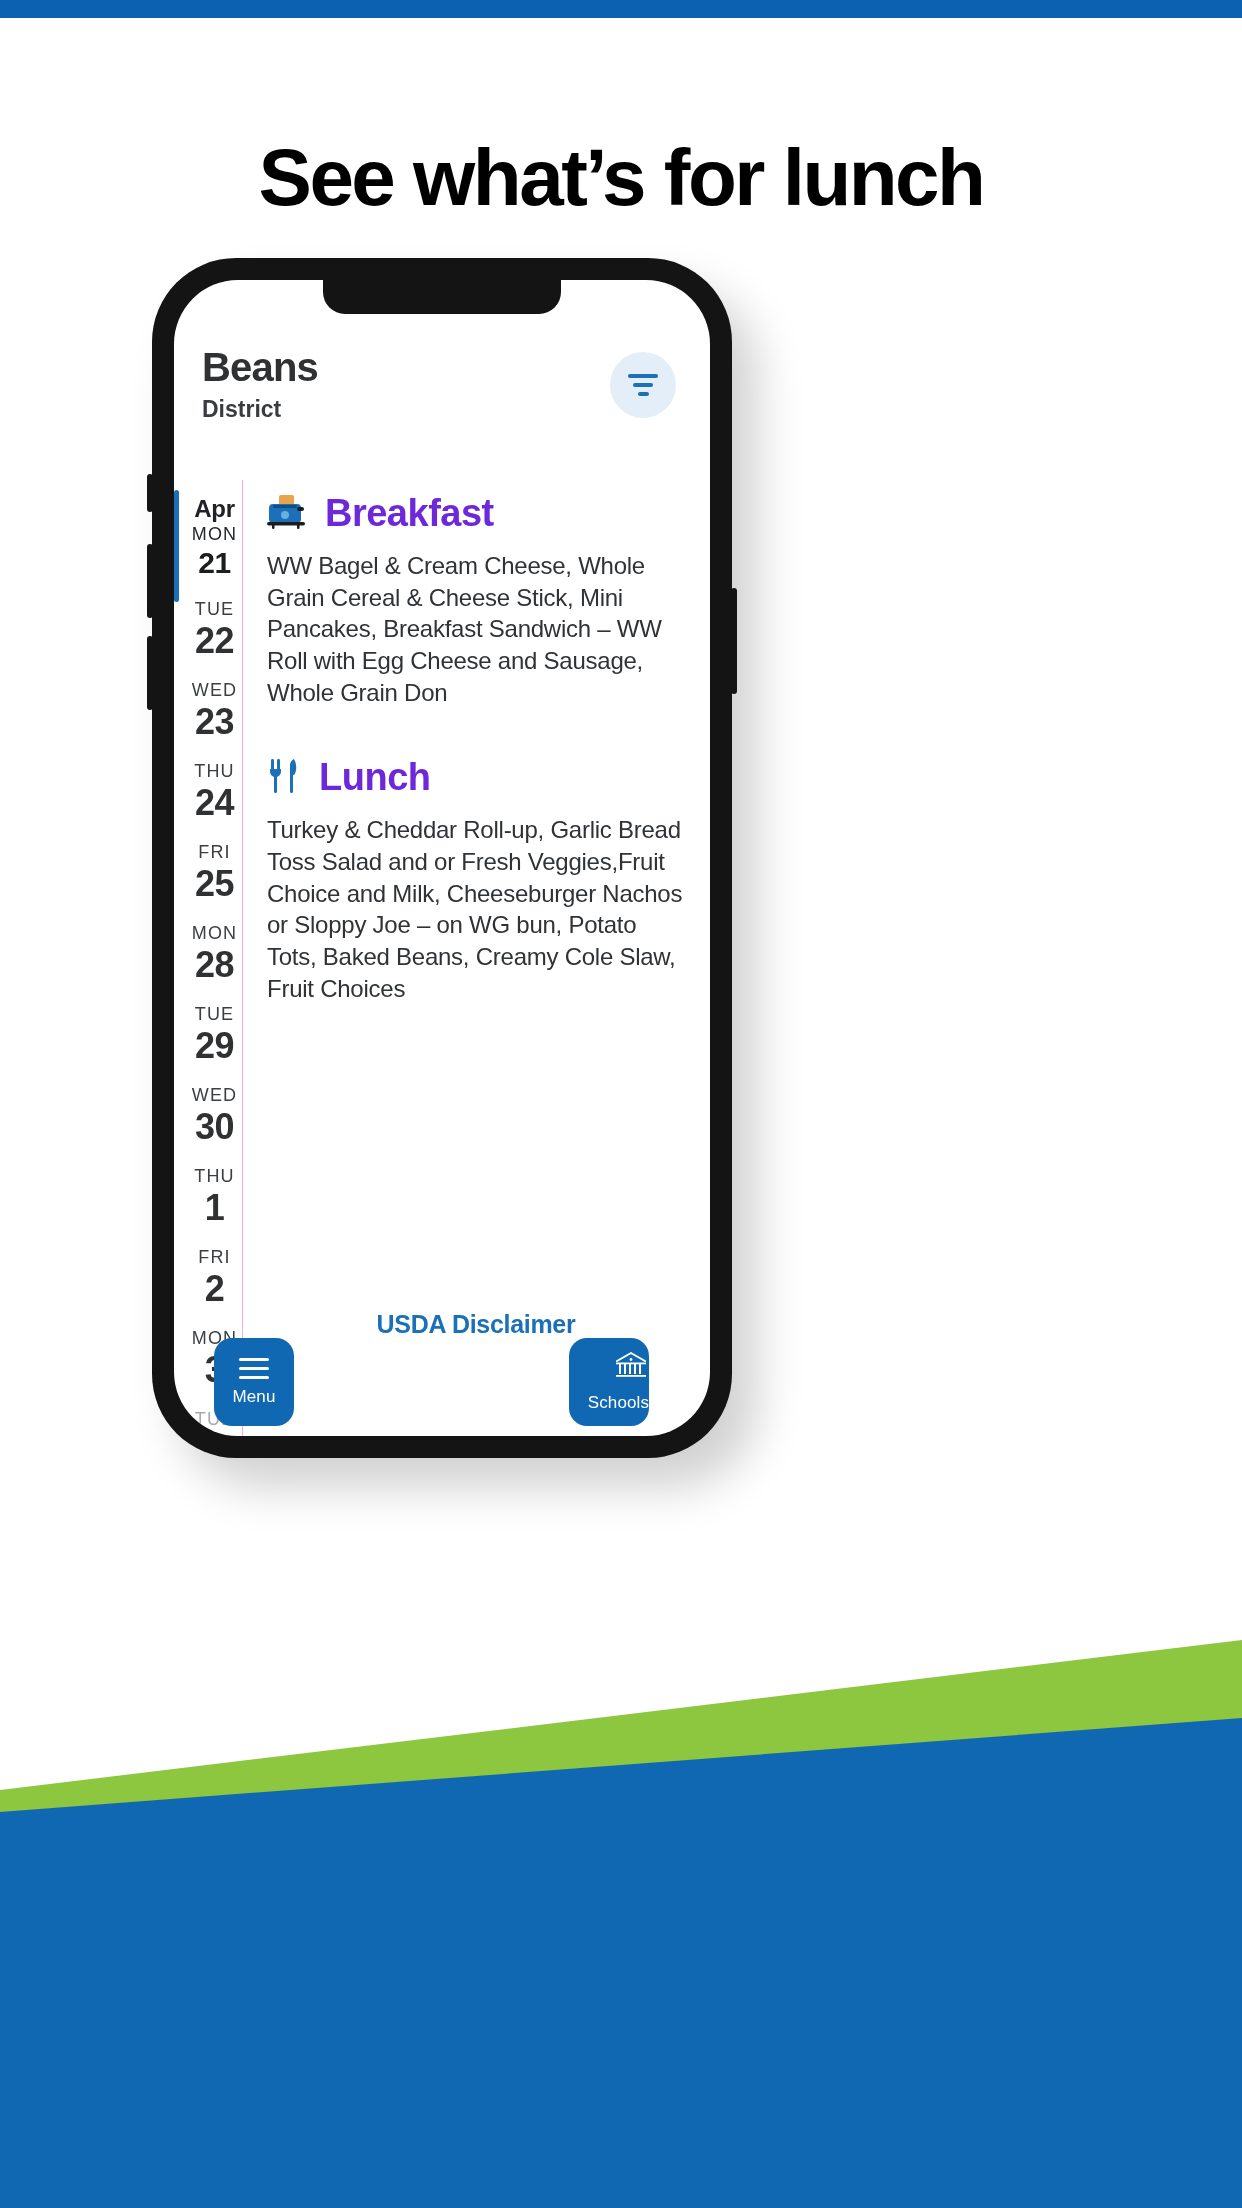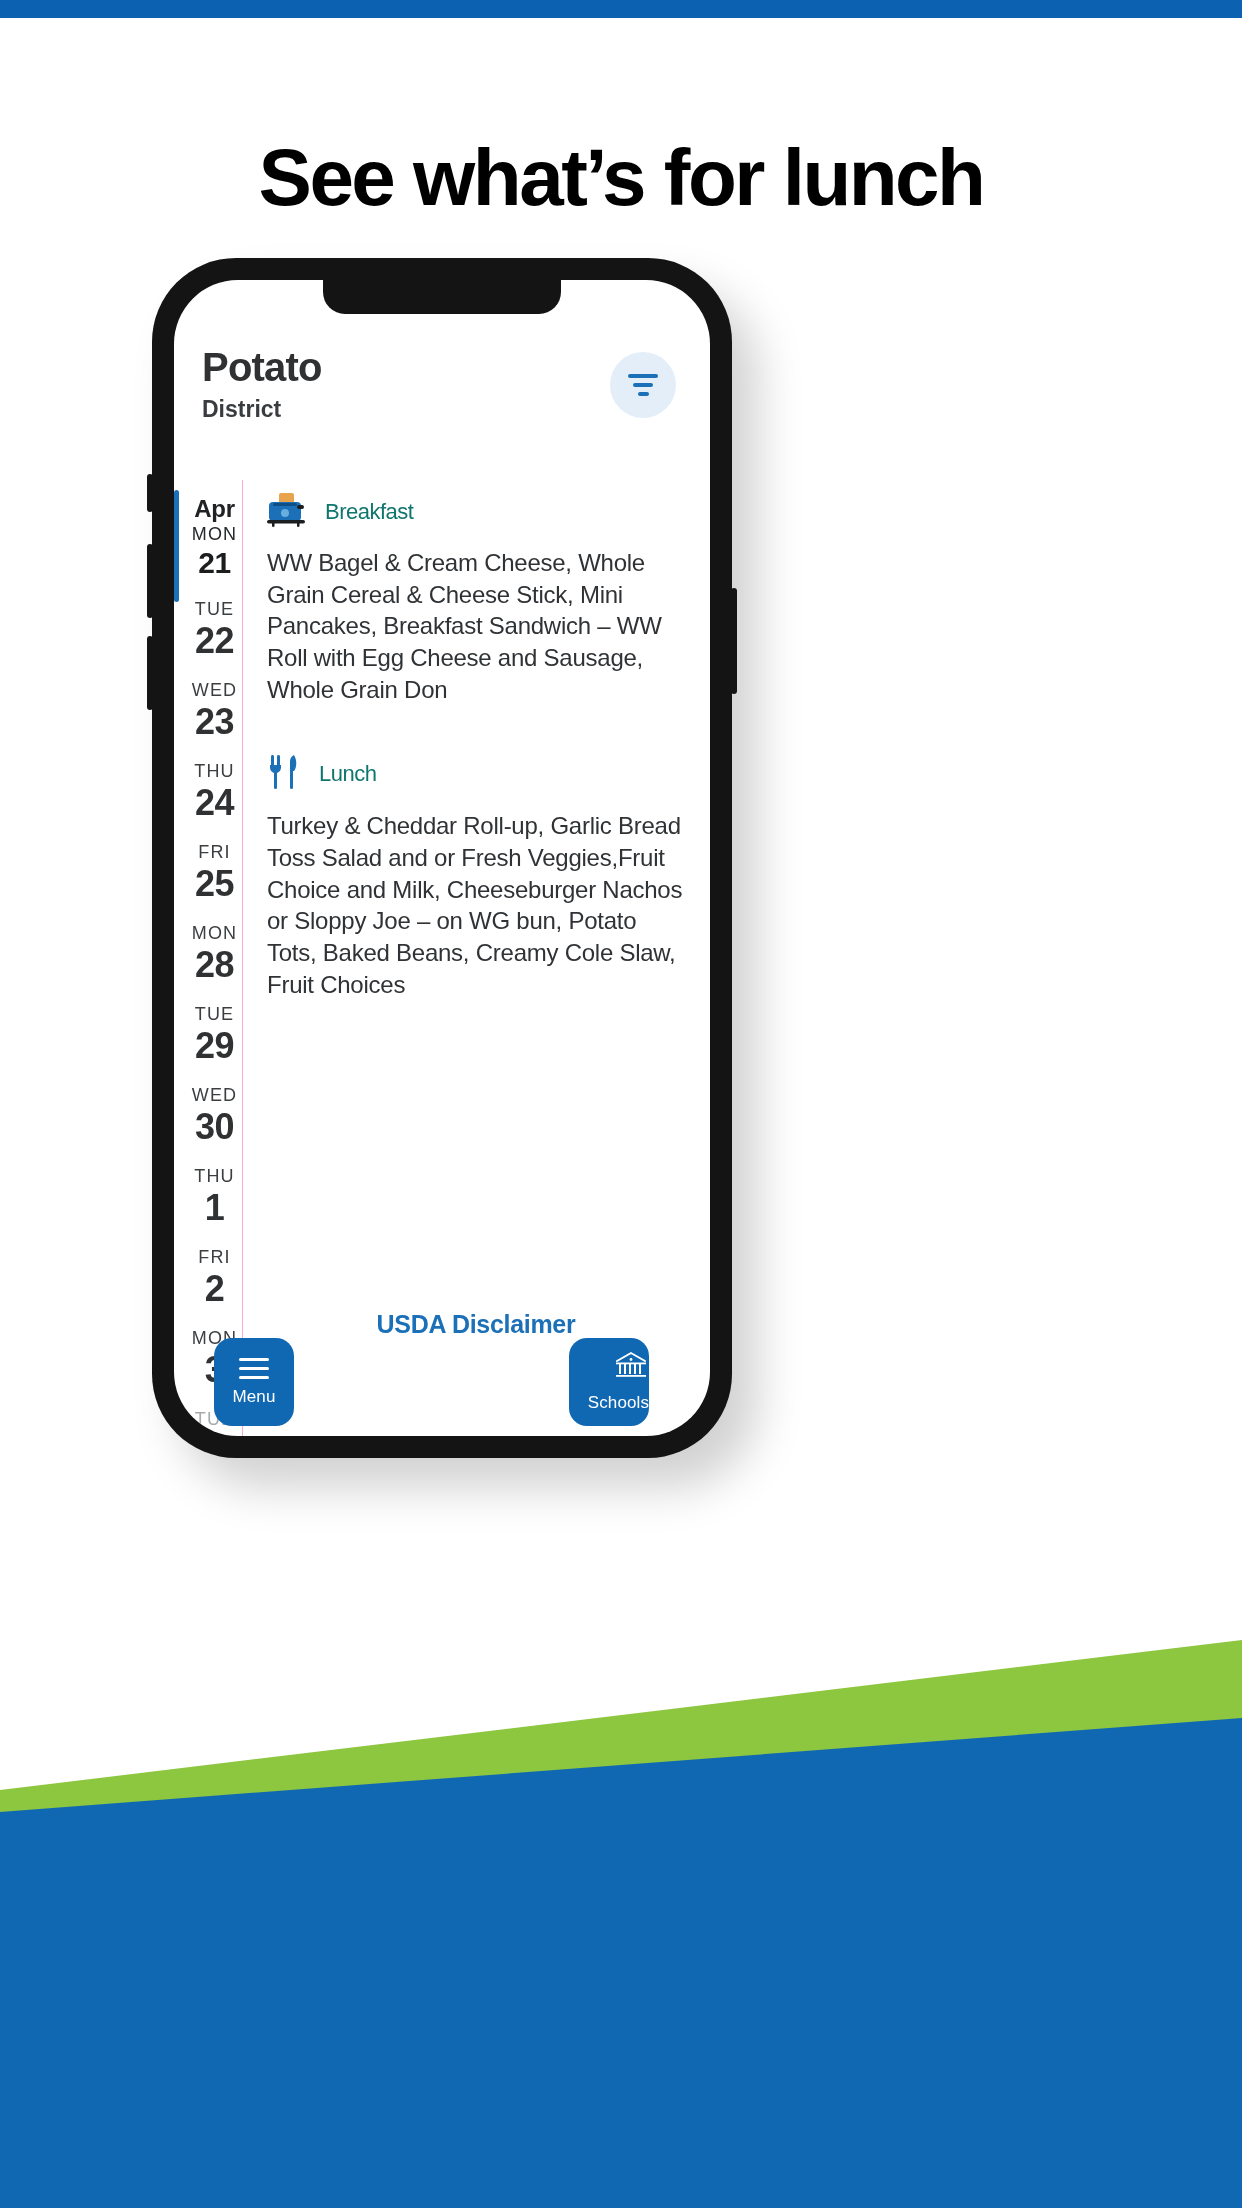--- a/index.html
+++ b/index.html
@@ -266,7 +266,7 @@
 
     <div id="app-header">
       <div id="app-title-wrap">
-        <div id="app-title">Potato</div>
+        <div id="app-title">Beans</div>
         <div id="app-subtitle">District</div>
       </div>
       <div id="filter-button">

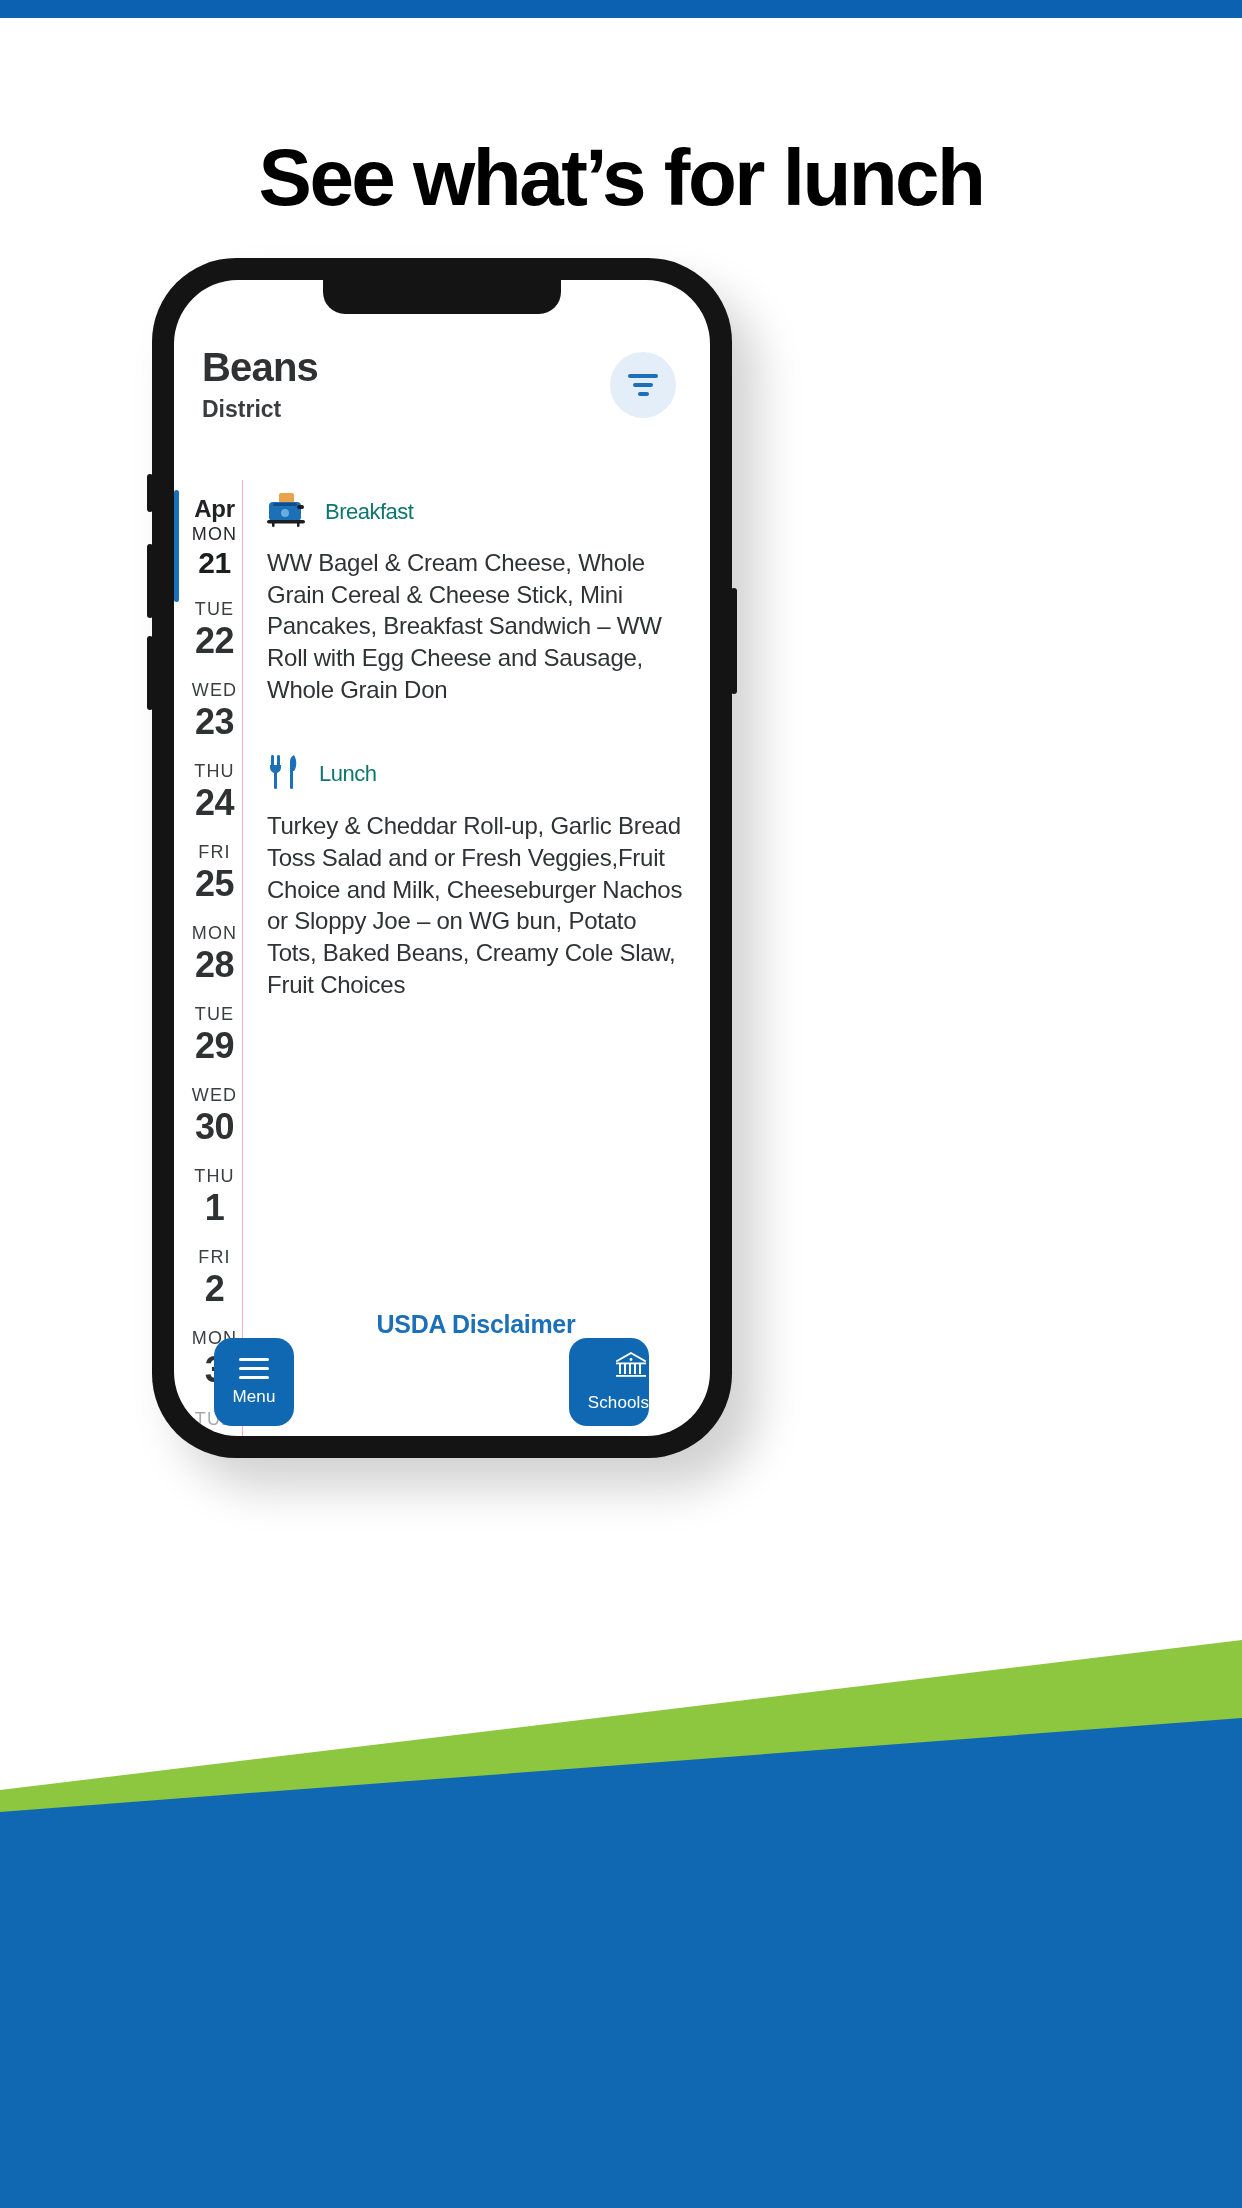--- a/index.html
+++ b/index.html
@@ -193,9 +193,9 @@
     margin-top: 6px;
   }
   .meal-title {
-    font-size: 22px;
-    font-weight: 400;
-    color: #0f766e;
+    font-size: 38px;
+    font-weight: 700;
+    color: #6d28d9;
     letter-spacing: -0.5px;
   }
   .meal-desc {

